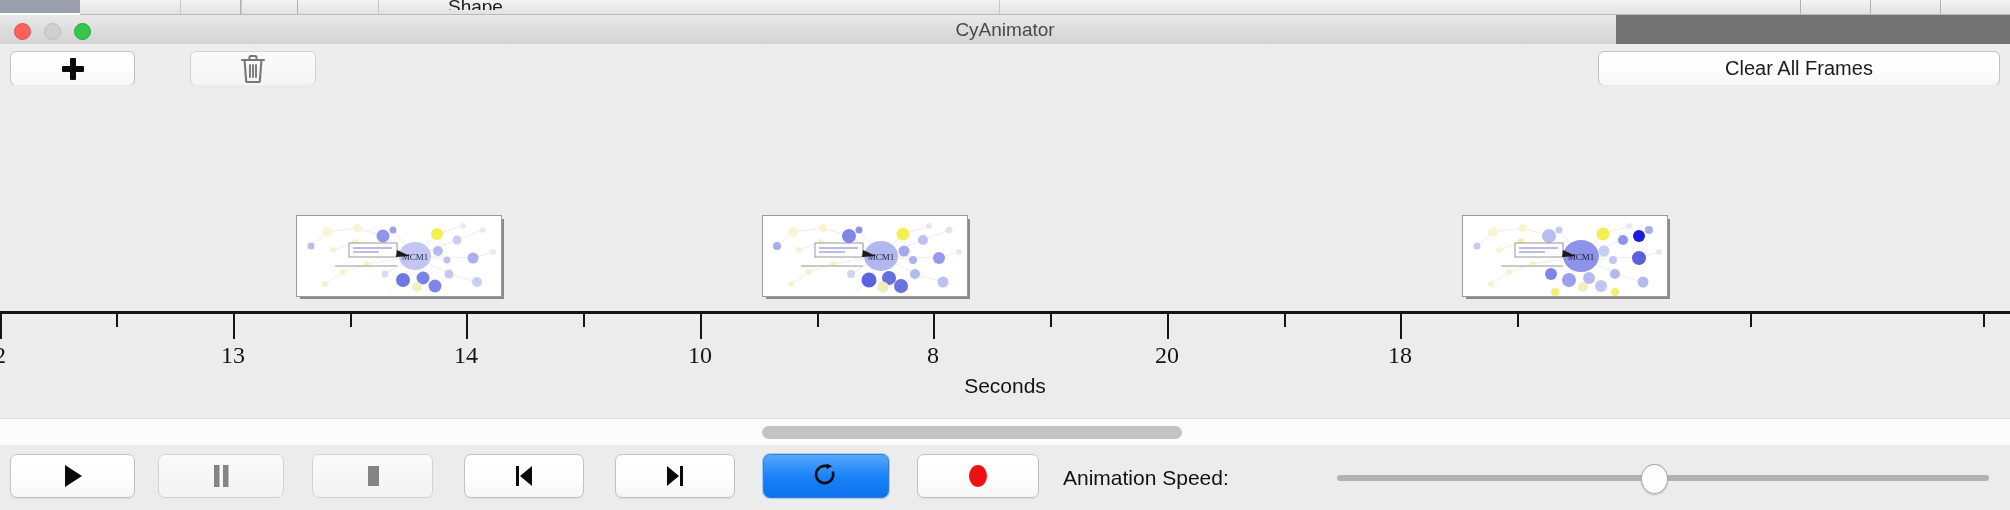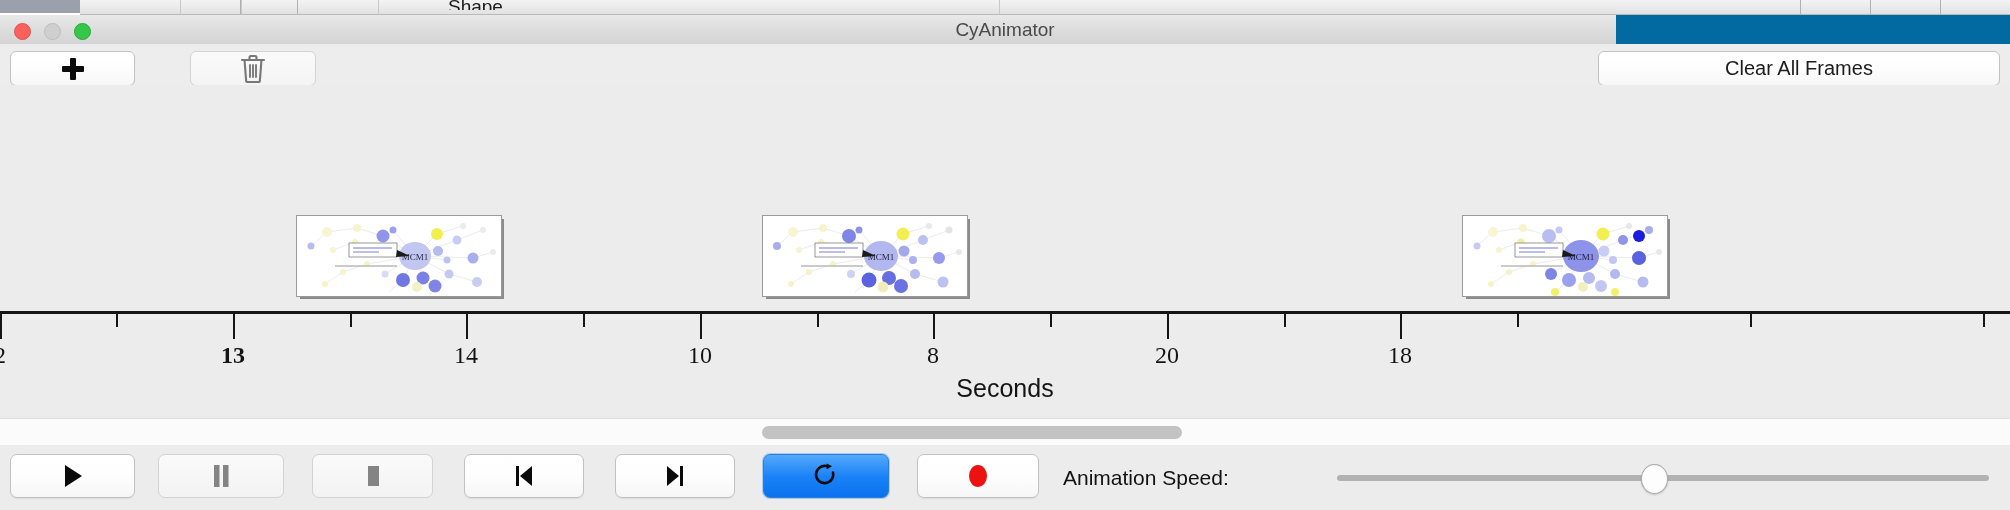--- a/index.html
+++ b/index.html
@@ -17,7 +17,7 @@
     width: 2010px;
     height: 510px;
     overflow: hidden;
-    background: #0369a1;
+    background: #737373;
   }
 
   

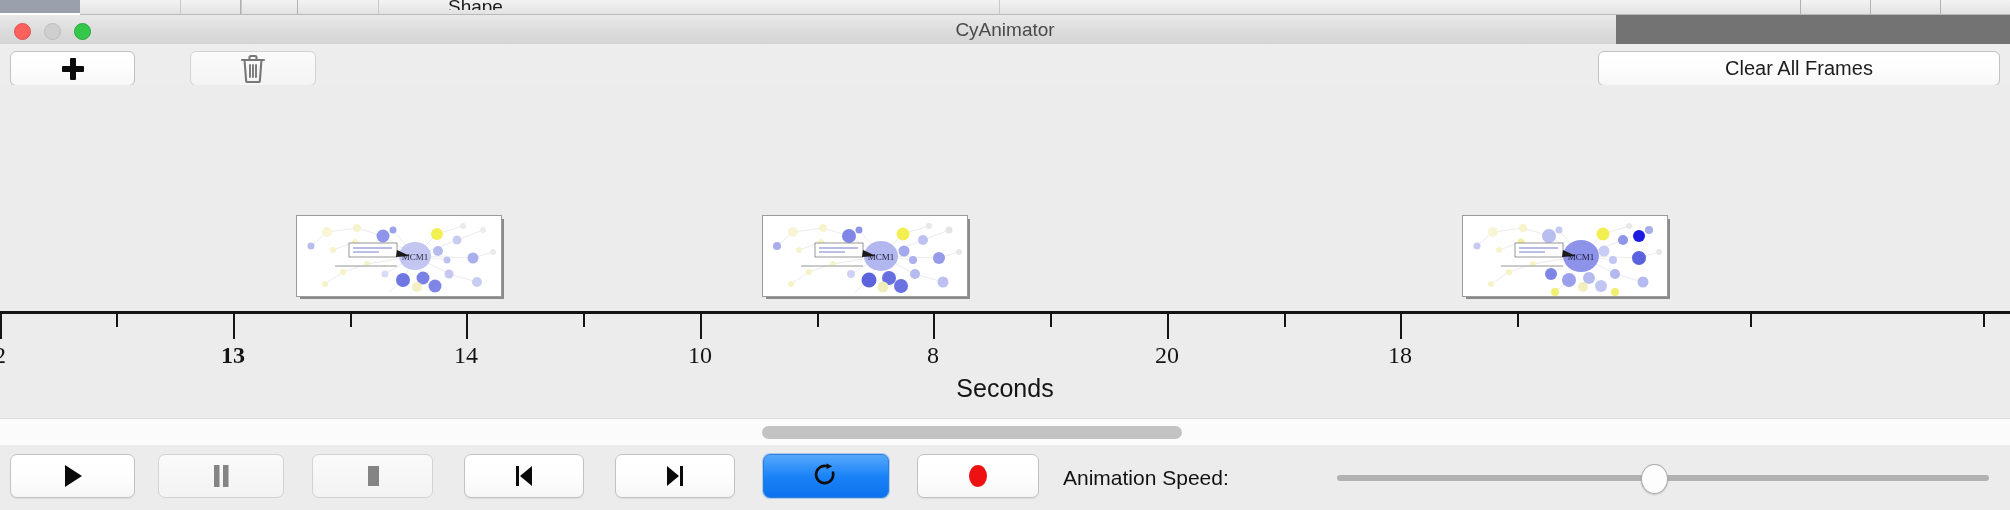--- a/index.html
+++ b/index.html
@@ -503,7 +503,7 @@
         <div class="tick major" style="left: 0px;"></div>
         <div class="tick-label" style="left: 0px;">2</div>
         <div class="tick major" style="left: 233px;"></div>
-        <div class="tick-label" style="left: 233px; font-weight: bold;">13</div>
+        <div class="tick-label" style="left: 233px;">13</div>
         <div class="tick major" style="left: 466px;"></div>
         <div class="tick-label" style="left: 466px; font-family: Liberation Serif, serif;">14</div>
         <div class="tick major" style="left: 700px;"></div>

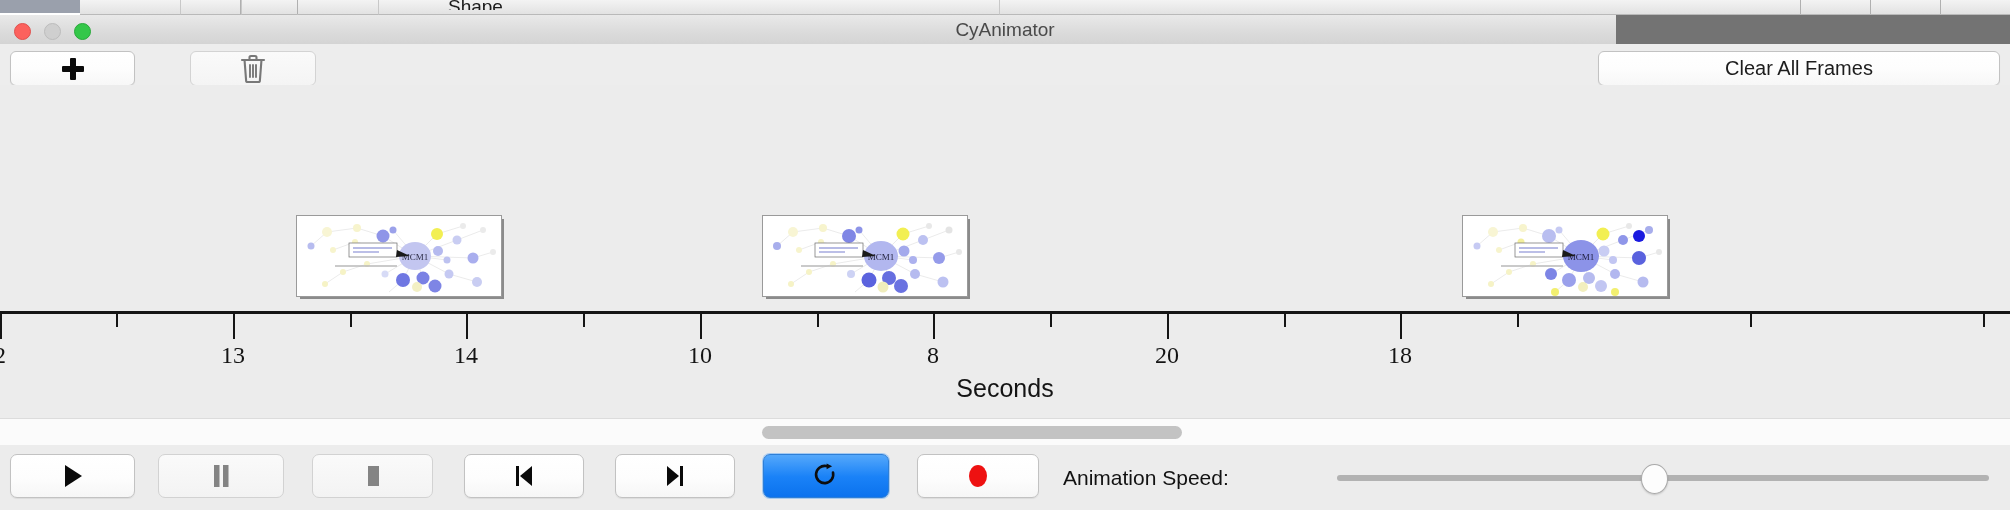--- a/index.html
+++ b/index.html
@@ -202,7 +202,7 @@
     top: 63px;
     width: 2010px;
     text-align: center;
-    font-size: 25px;
+    font-size: 21px;
     color: #141414;
     font-family: "Liberation Sans", sans-serif;
   }

